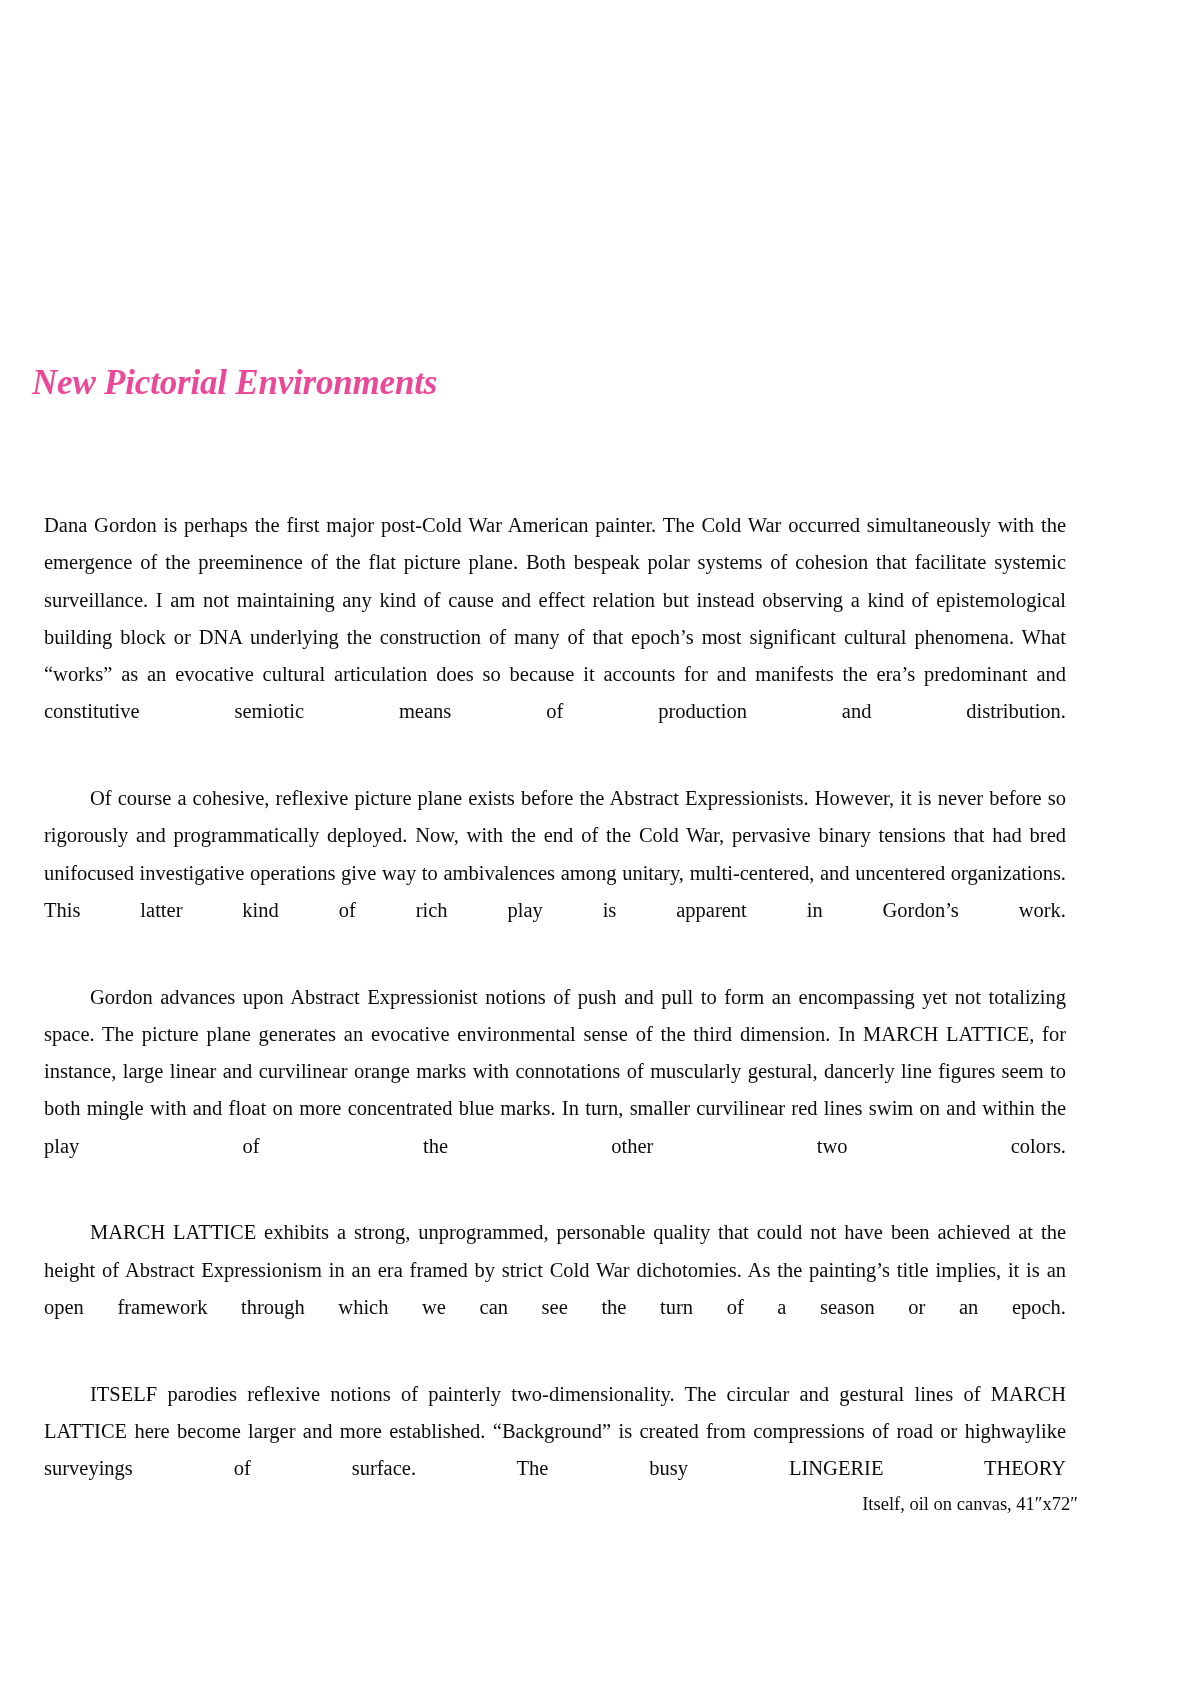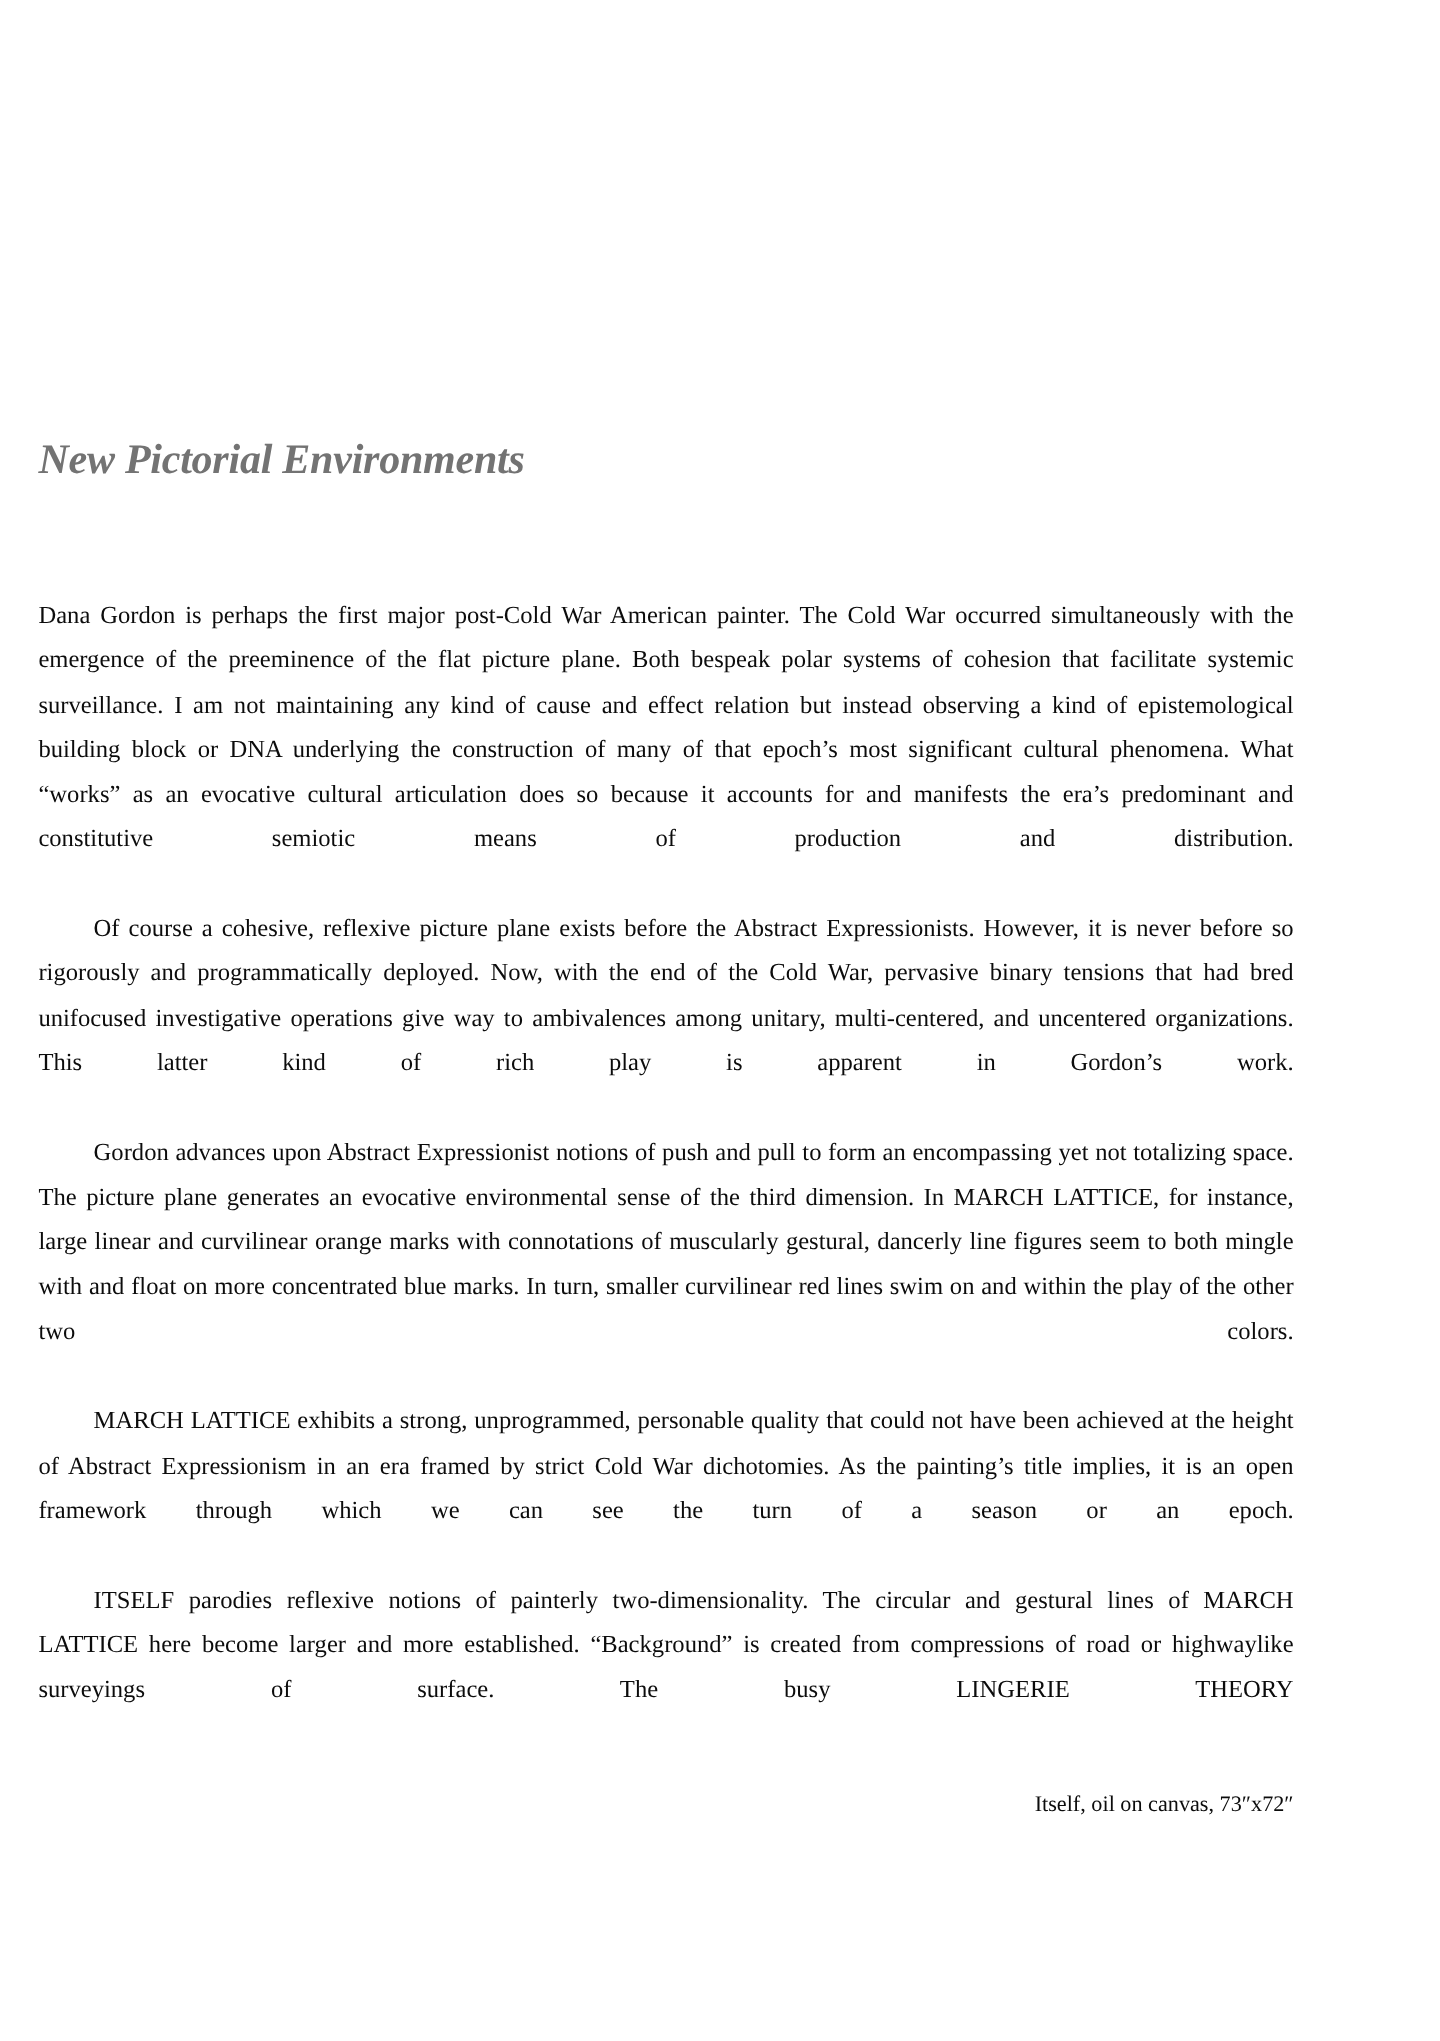--- a/index.html
+++ b/index.html
@@ -49,7 +49,7 @@
     line-height: 40px;
     letter-spacing: -0.2px;
     margin: 0;
-    color: #737373;
+    color: #ec4899;
   }
 
   .article-author {

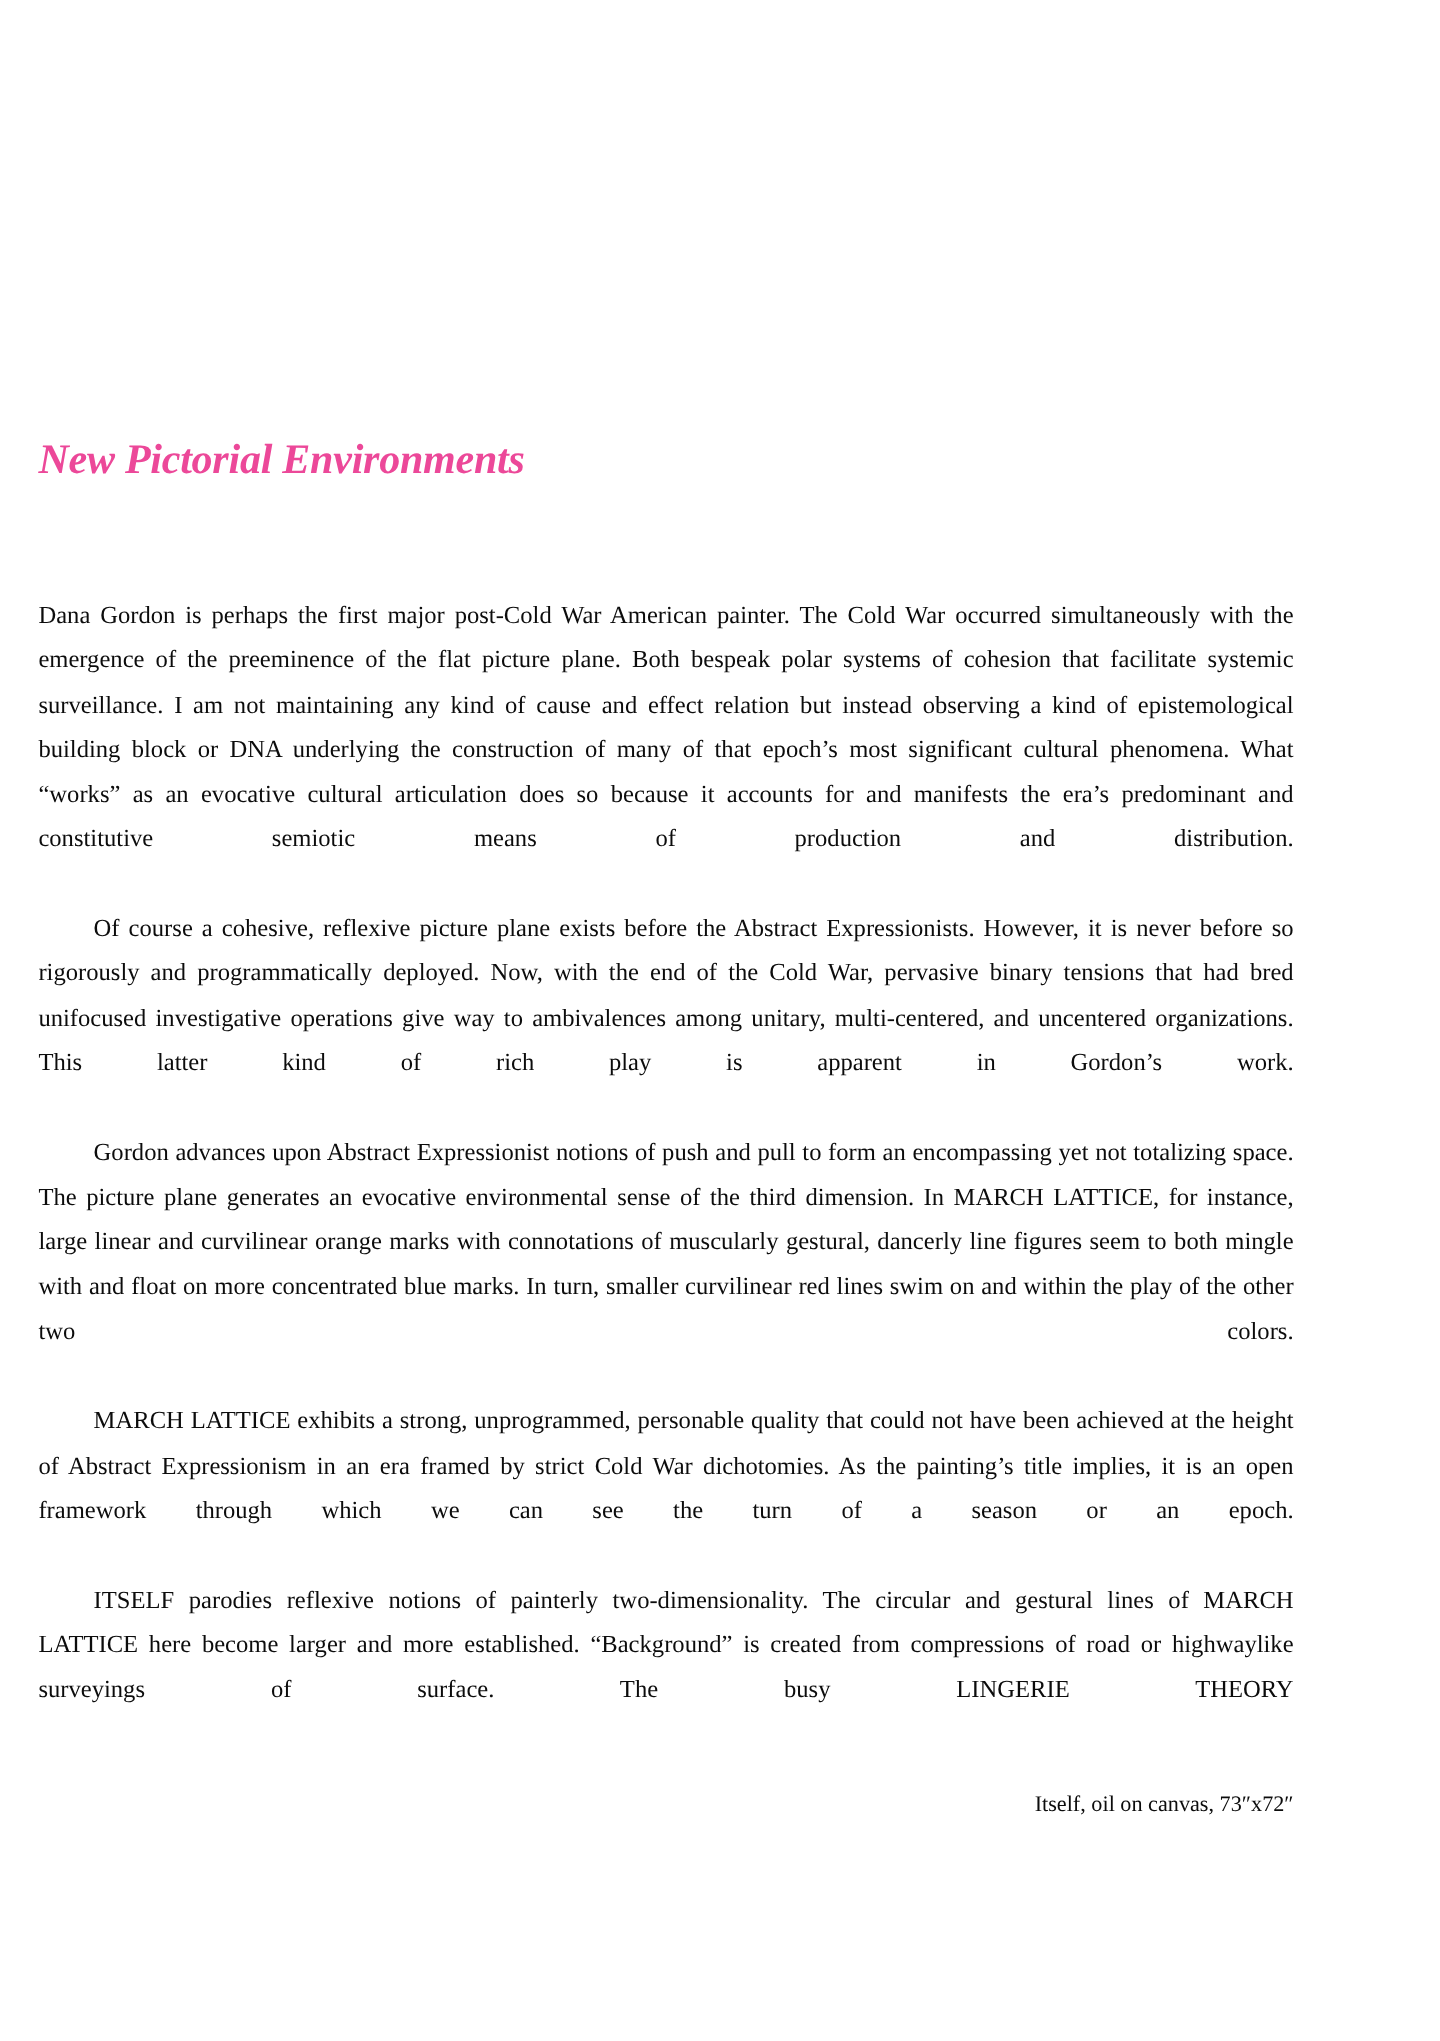--- a/index.html
+++ b/index.html
@@ -71,7 +71,7 @@
   }
 
   .body-text p {
-    margin: 0;
+    margin: 12px;
     font-size: 20.5px;
     line-height: 37.3px;
     text-align: justify;

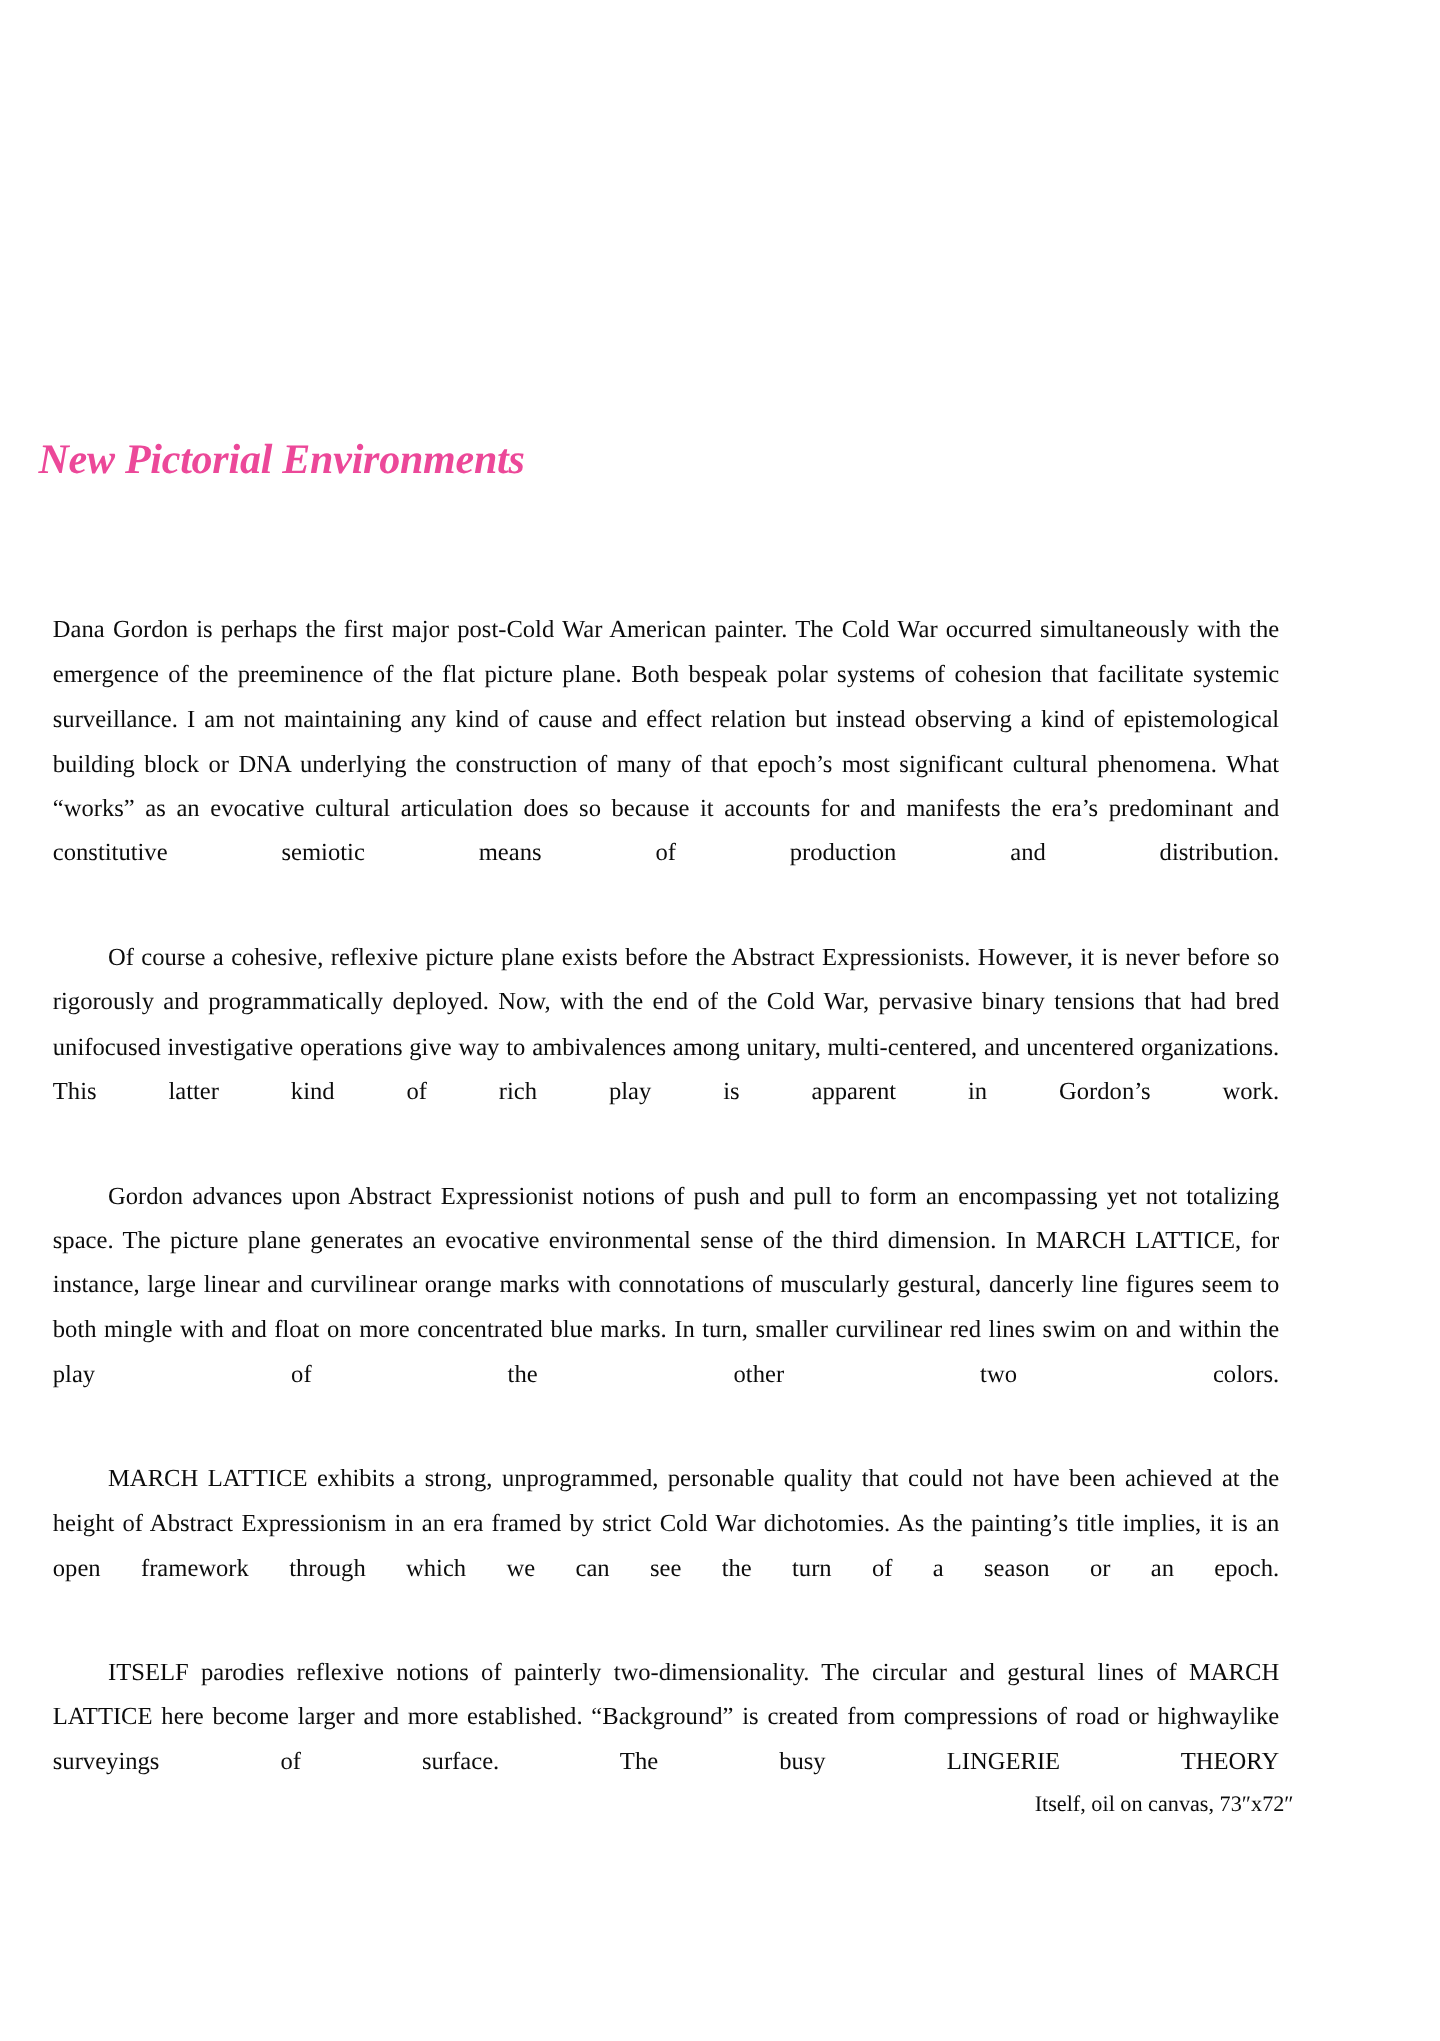--- a/index.html
+++ b/index.html
@@ -131,7 +131,7 @@
     </section>
 
     <div class="caption">
-      <span class="work-title">Itself</span><span class="work-meta">, oil on canvas, 73″x72″</span>
+      <span class="work-title">Itself</span><span class="work-meta">, oil on canvas, 41″x72″</span>
     </div>
 
   </div>

